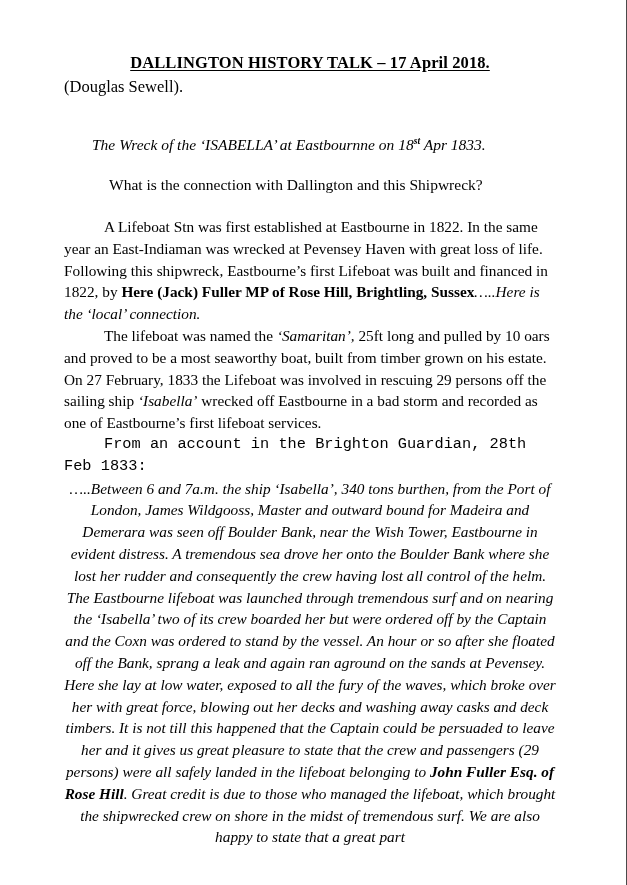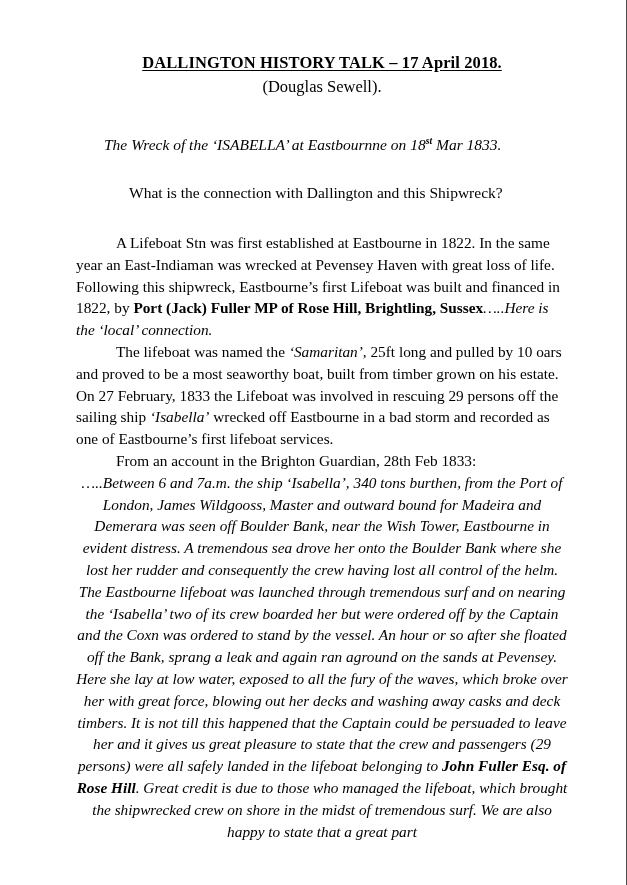--- a/index.html
+++ b/index.html
@@ -20,7 +20,7 @@
 
   .page {
     position: absolute;
-    left: 76px;
+    left: 64px;
     top: 0;
     width: 492px;
   }

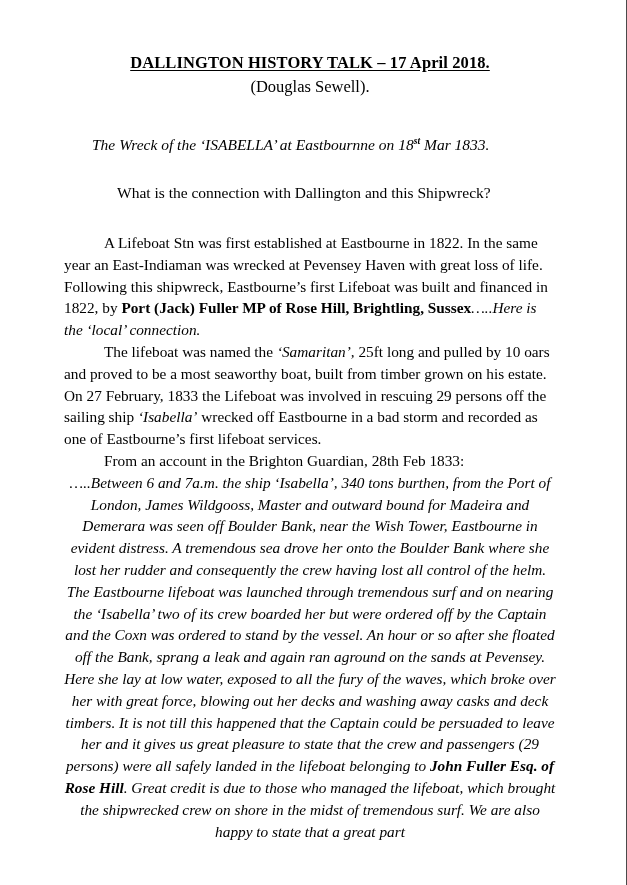--- a/index.html
+++ b/index.html
@@ -40,7 +40,7 @@
     text-underline-offset: 2px;
   }
   .doc-subtitle {
-    text-align: center;
+    text-align: left;
     font-size: 16.5px;
     line-height: 22px;
     margin: 0;

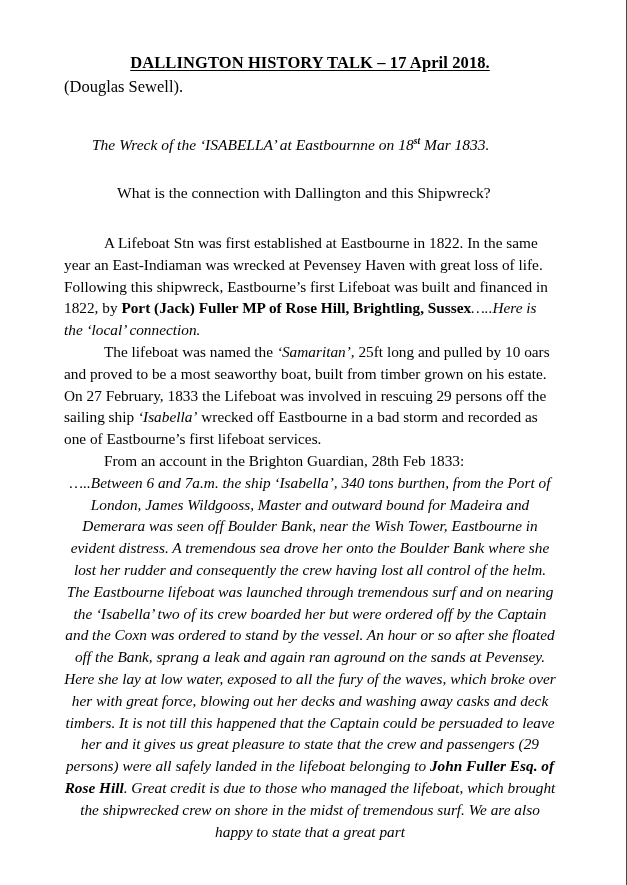--- a/index.html
+++ b/index.html
@@ -112,7 +112,7 @@
 
   <p class="doc-subtitle">(Douglas Sewell).</p>
 
-  <p class="talk-heading"><span>The Wreck of the  ‘ISABELLA’ at Eastbournne on 18</span><sup>st</sup><span> Mar 1833.</span></p>
+  <p class="talk-heading"><span>The Wreck of the  ‘ISABELLA’ at Eastbournne on 18</span><sup>st</sup><span> Apr 1833.</span></p>
 
   <p class="question-line">What is the connection with Dallington and this Shipwreck?</p>
 

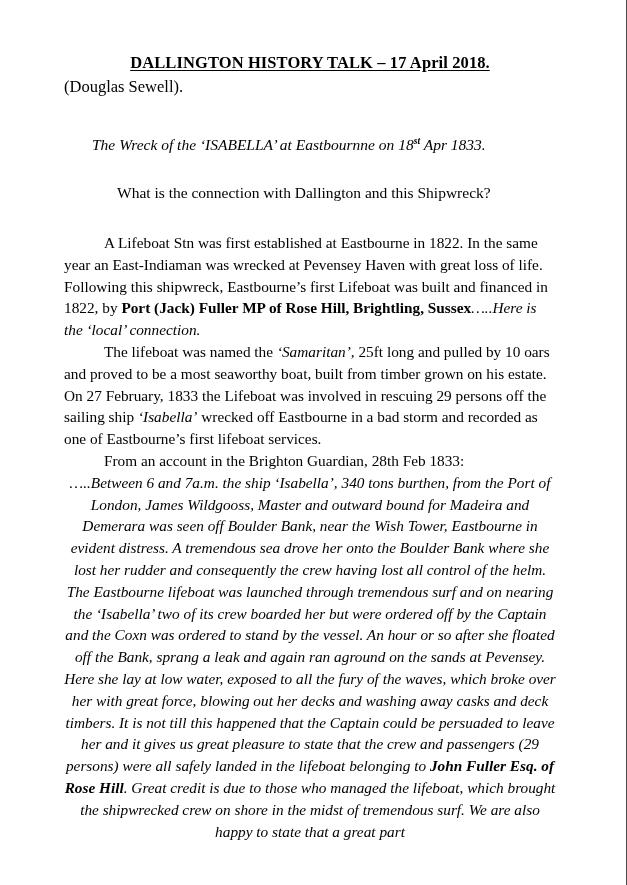--- a/index.html
+++ b/index.html
@@ -65,7 +65,7 @@
   .question-line {
     font-size: 15.5px;
     line-height: 22px;
-    margin: 8px;
+    margin: 0;
     padding-top: 18px;
     padding-left: 45px;
   }

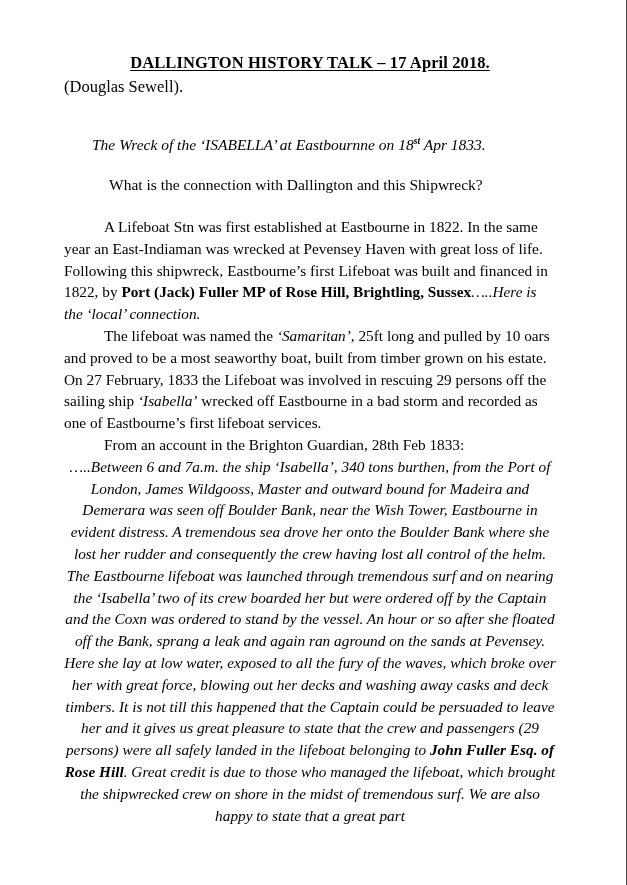--- a/index.html
+++ b/index.html
@@ -116,7 +116,7 @@
 
   <p class="question-line">What is the connection with Dallington and this Shipwreck?</p>
 
-  <p class="body-para first"><span>A Lifeboat Stn was first established at Eastbourne in 1822. In the same year an East-Indiaman was wrecked at Pevensey Haven with great loss of life. Following this shipwreck, Eastbourne’s first Lifeboat was built and financed in 1822, by </span><b>Port (Jack) Fuller MP of Rose Hill, Brightling, Sussex</b><i>…..Here is the ‘local’ connection.</i></p>
+  <p class="body-para first"><span>A Lifeboat Stn was first established at Eastbourne in 1822. In the same year an East-Indiaman was wrecked at Pevensey Haven with great loss of life. Following this shipwreck, Eastbourne’s first Lifeboat was built and financed in 1822, by </span><b>Here (Jack) Fuller MP of Rose Hill, Brightling, Sussex</b><i>…..Here is the ‘local’ connection.</i></p>
 
   <p class="body-para"><span>The lifeboat was named the </span><i>‘Samaritan’,</i><span> 25ft long and pulled by 10 oars and proved to be a most seaworthy boat, built from timber grown on his estate. On 27 February, 1833 the Lifeboat was involved in rescuing 29 persons off the sailing ship </span><i>‘Isabella’</i><span> wrecked off Eastbourne in a bad storm and recorded as one of Eastbourne’s first lifeboat services.</span></p>
 

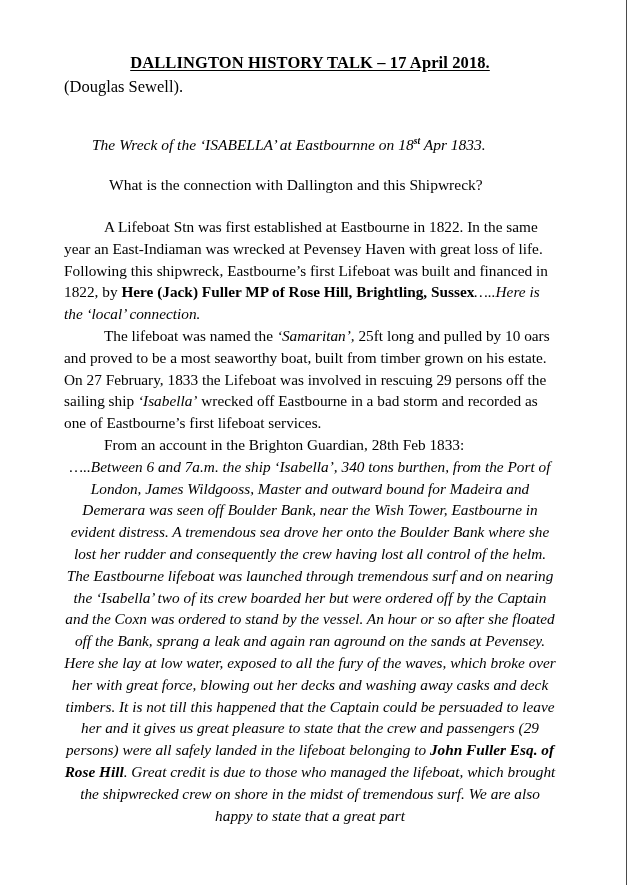--- a/index.html
+++ b/index.html
@@ -86,6 +86,7 @@
     line-height: 21.8px;
     margin: 0;
     text-indent: 40px;
+    font-family: Liberation Mono, monospace;
   }
 
   .quote-block {

